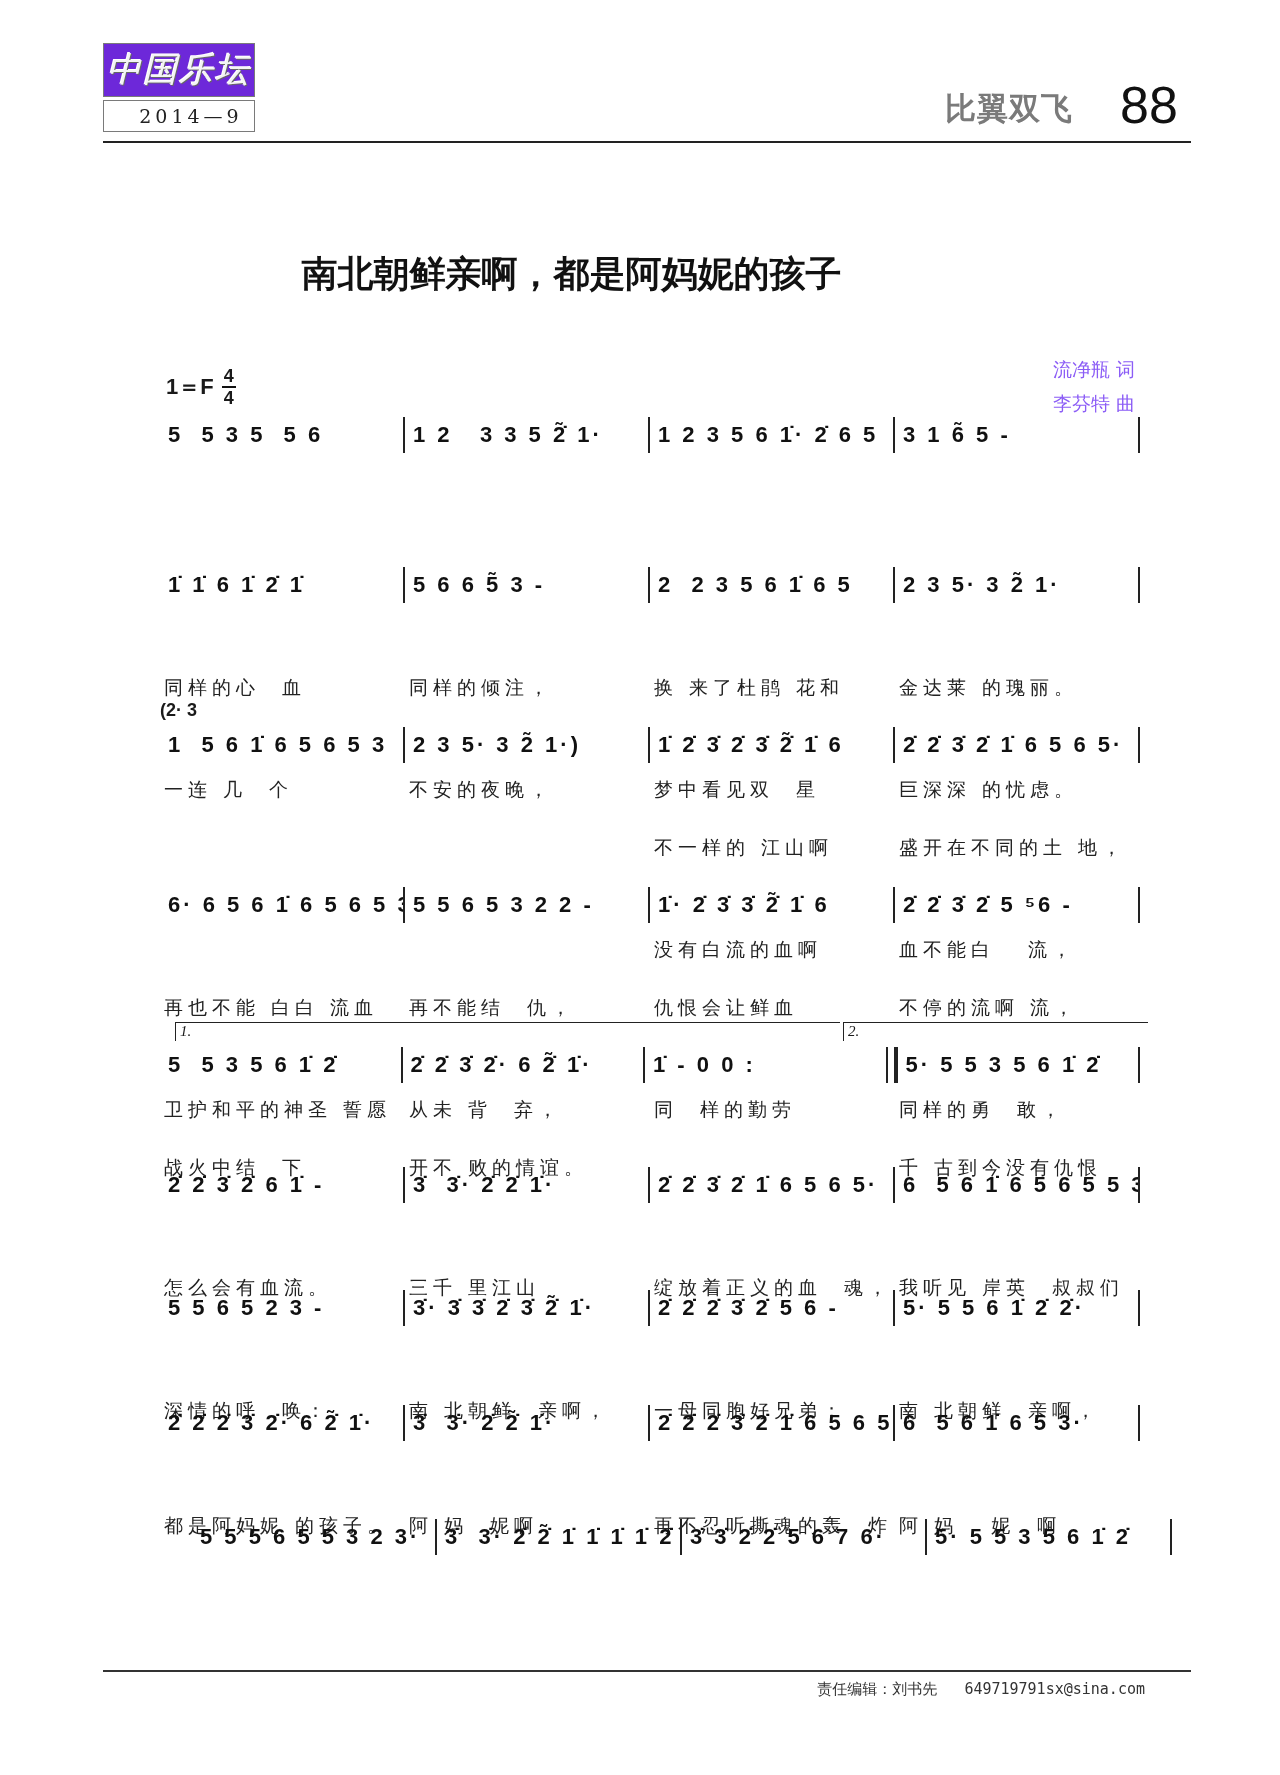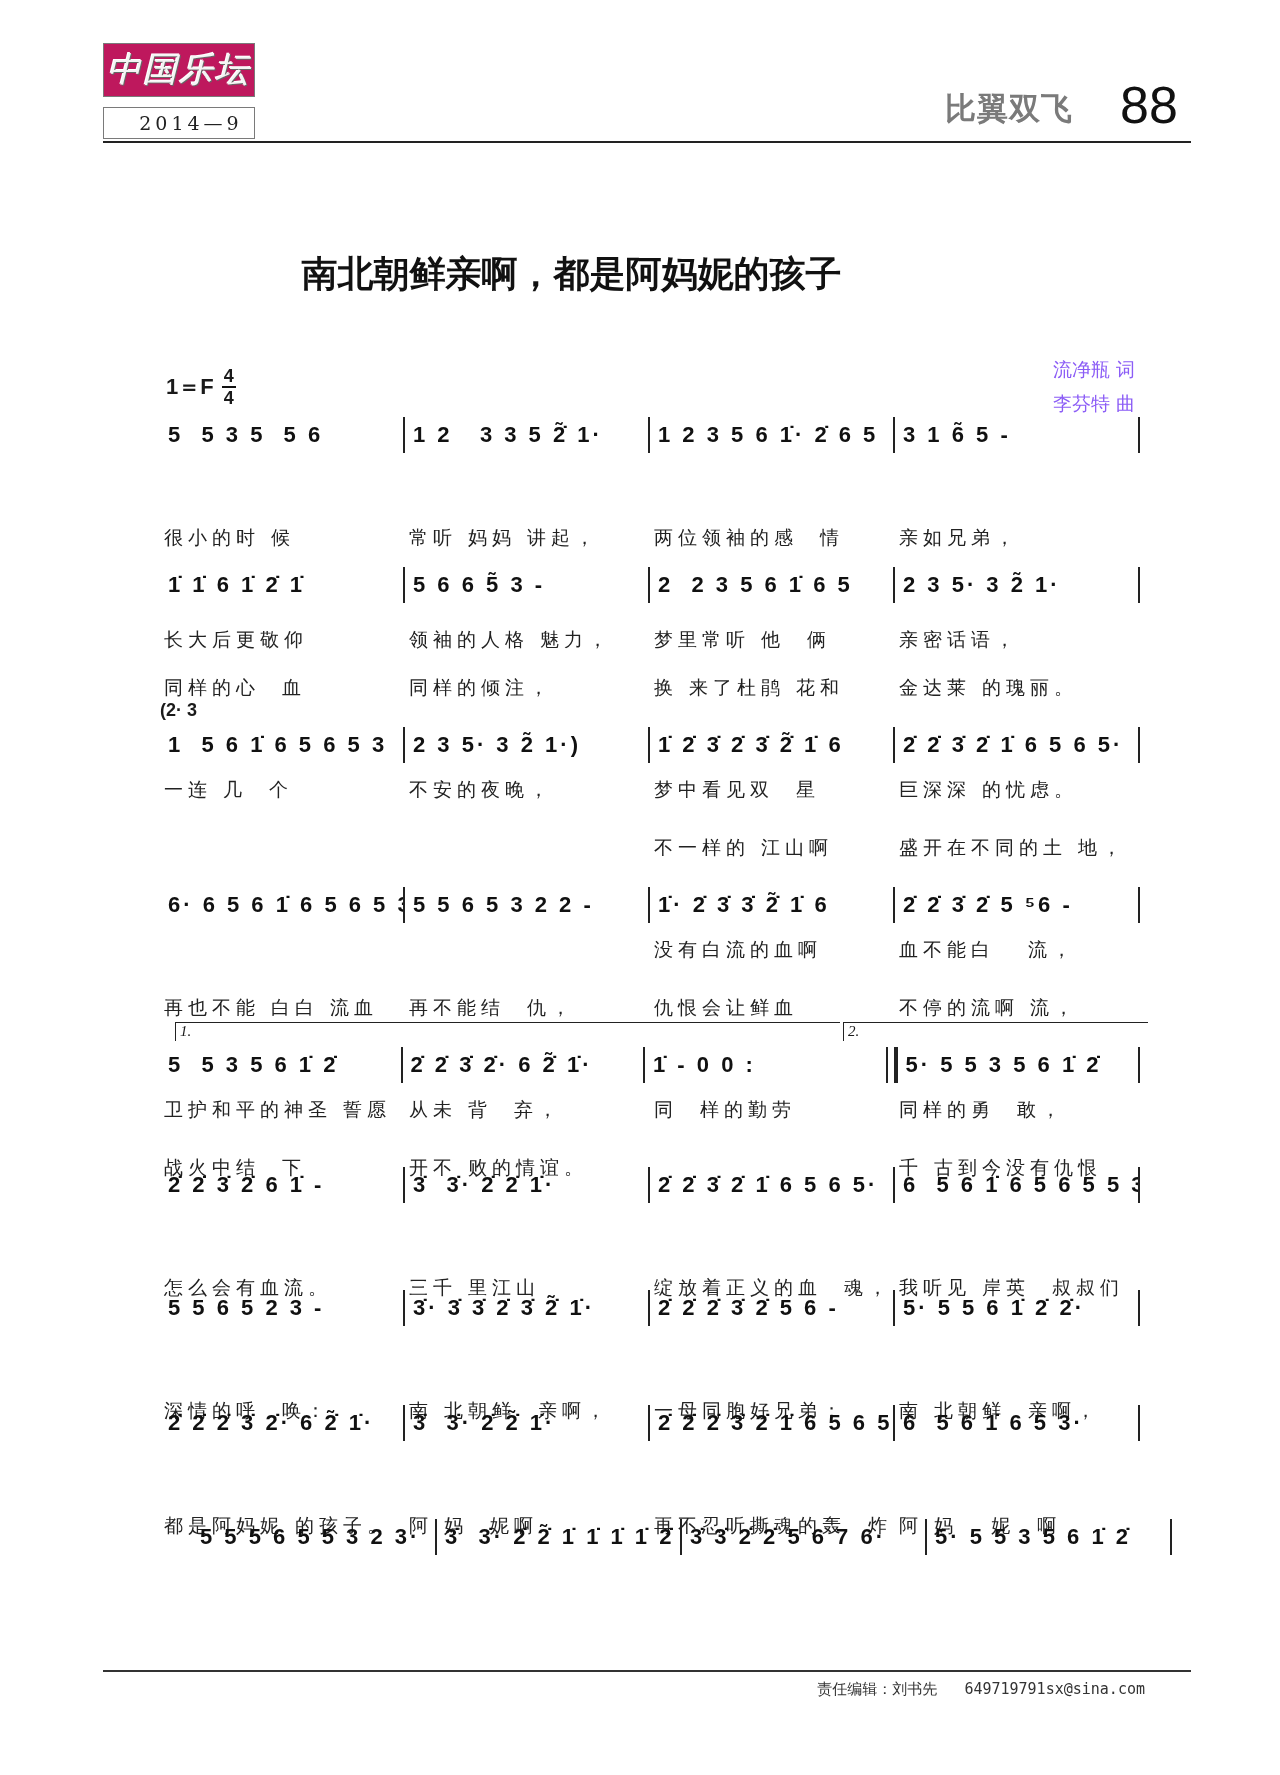--- a/index.html
+++ b/index.html
@@ -6,7 +6,7 @@
   body { width: 1280px; height: 1775px; position: relative; overflow: hidden;
          font-family: "DejaVu Serif", serif; color: #1a1a1a; }
   .masthead { position: absolute; left: 103px; top: 43px; width: 152px; }
-  .logo-box { height: 52px; background: #be185d; border: 1px solid #7a7a7a;
+  .logo-box { height: 52px; background: #6d28d9; border: 1px solid #7a7a7a;
               display: flex; align-items: center; justify-content: center;
               font-family: "DejaVu Serif", serif; font-size: 34px; color: #f4f4f4;
               letter-spacing: 2px; text-shadow: 1px 1px 0 #666, -1px -1px 0 #fff; font-style: italic; }

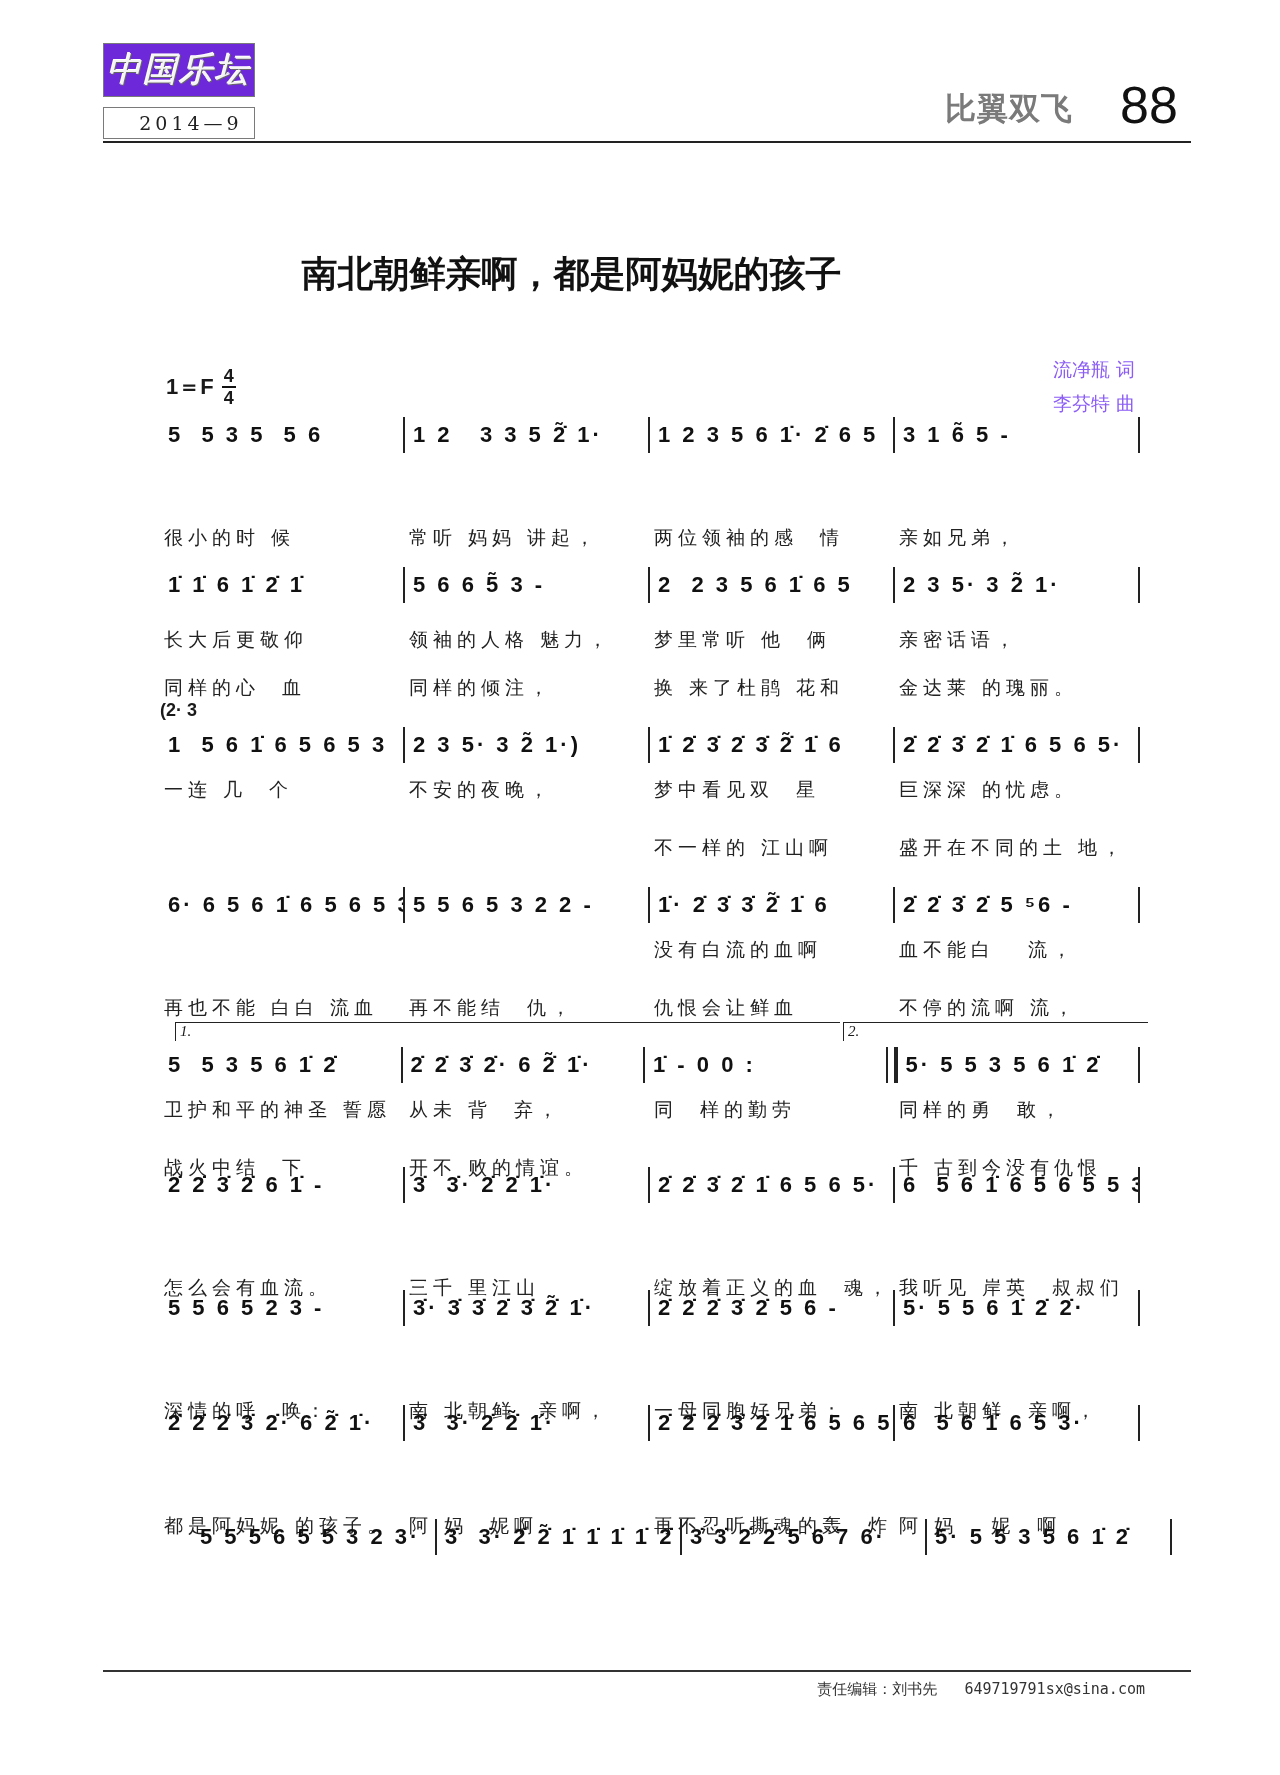--- a/index.html
+++ b/index.html
@@ -10,7 +10,7 @@
               display: flex; align-items: center; justify-content: center;
               font-family: "DejaVu Serif", serif; font-size: 34px; color: #f4f4f4;
               letter-spacing: 2px; text-shadow: 1px 1px 0 #666, -1px -1px 0 #fff; font-style: italic; }
-  .issue-box { margin-top: 10px; height: 30px; border: 1px solid #7a7a7a;
+  .issue-box { margin-top: 3px; height: 30px; border: 1px solid #7a7a7a;
                display: flex; align-items: center; justify-content: center;
                font-family: "DejaVu Serif", serif; font-size: 19px; letter-spacing: 4px; color: #222; padding-left: 24px; }
   .section-title { position: absolute; left: 945px; top: 88px; font-family: "DejaVu Sans", sans-serif;

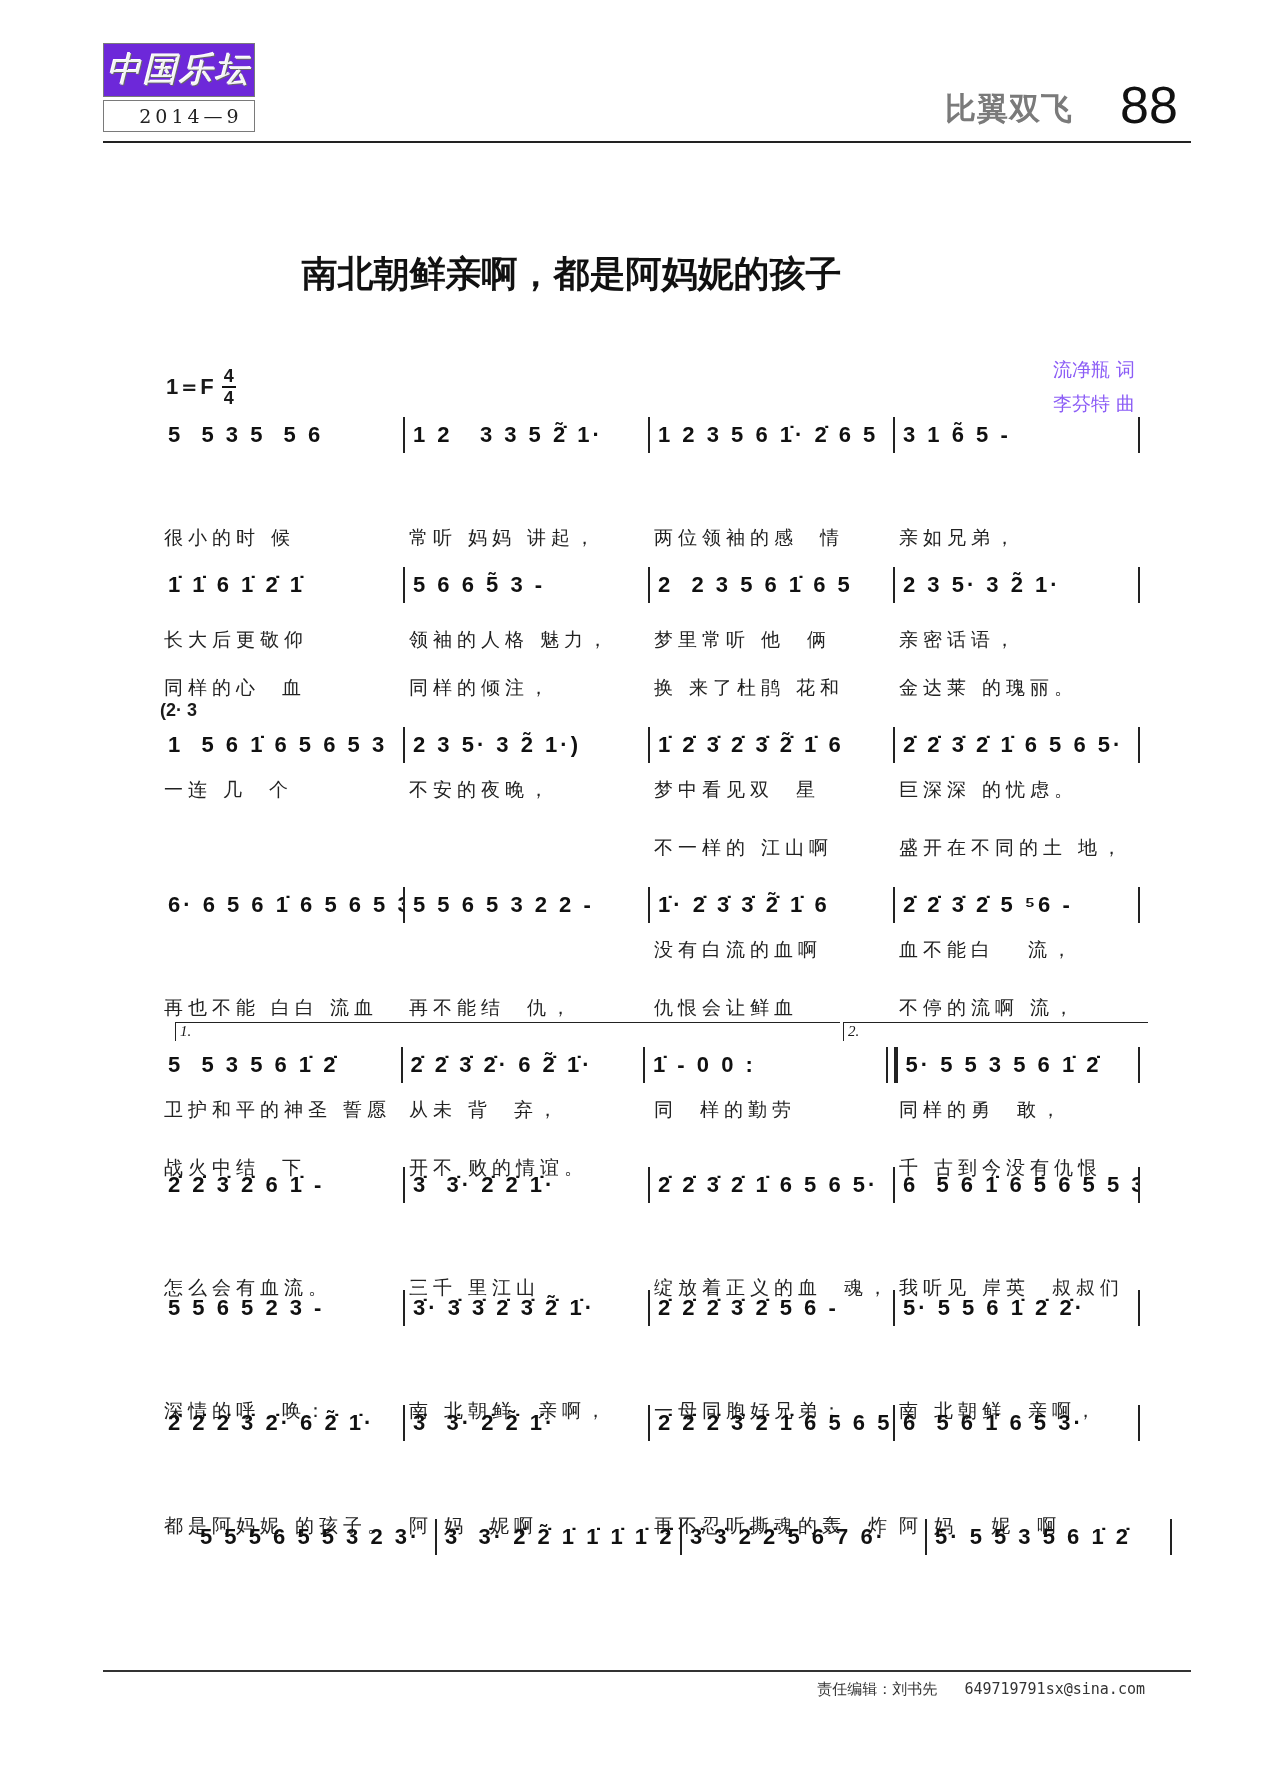--- a/index.html
+++ b/index.html
@@ -81,20 +81,6 @@
     <span class="measure">3 1 6̃ 5 -</span>
     <span class="barline"></span>
   </div>
-  <div class="lyrics">
-    <div class="lyrics-row">
-      <span>很小的时 候</span>
-      <span>常听 妈妈 讲起，</span>
-      <span>两位领袖的感  情</span>
-      <span>亲如兄弟，</span>
-    </div>
-    <div class="lyrics-row">
-      <span>长大后更敬仰</span>
-      <span>领袖的人格 魅力，</span>
-      <span>梦里常听 他  俩</span>
-      <span>亲密话语，</span>
-    </div>
-  </div>
 </div>
 
 <div class="system" style="top:568px;">

